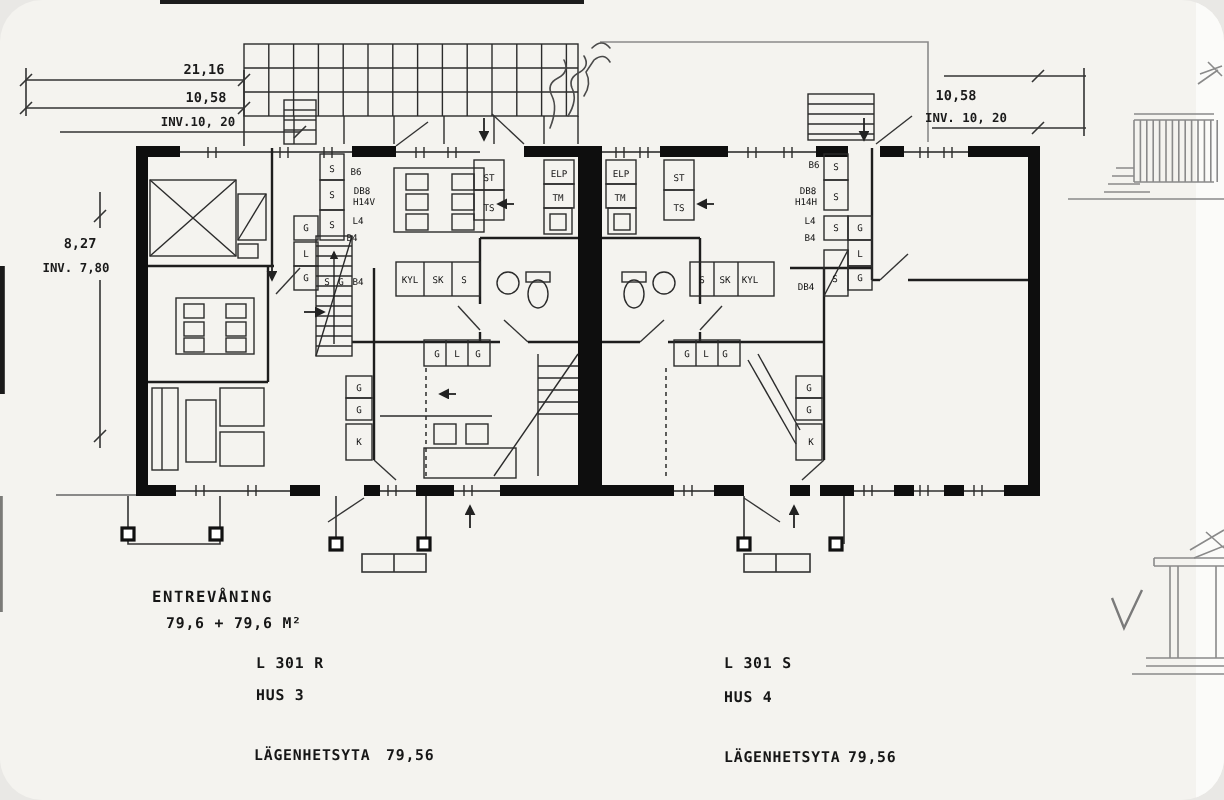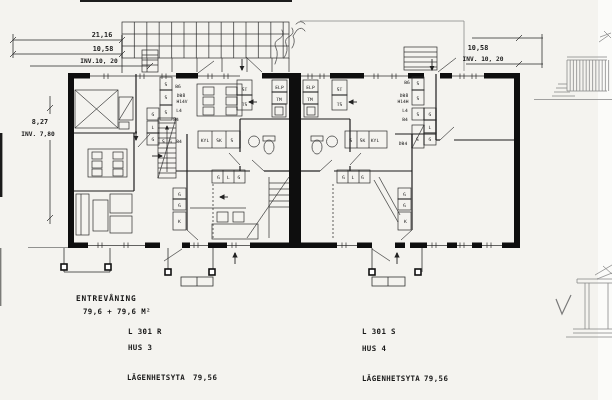--- a/index.html
+++ b/index.html
@@ -4,7 +4,7 @@
 <style>
   html,body{margin:0;padding:0;background:#e9e8e5;}
   .page{position:relative;width:612px;height:400px;background:#f4f3ef;overflow:hidden;
-        font-family:"DejaVu Sans Mono","Liberation Mono",monospace;}
+        font-family:"DejaVu Sans Mono","Liberation Mono",monospace;border-radius:21px;}
   svg{position:absolute;left:0;top:0;}
   .t{font-family:"DejaVu Sans Mono","Liberation Mono",monospace;font-size:4.6px;fill:#141414;text-anchor:middle;}
   .dim{font-family:"DejaVu Sans Mono","Liberation Mono",monospace;font-size:6.8px;font-weight:700;fill:#1a1a1a;text-anchor:middle;}

